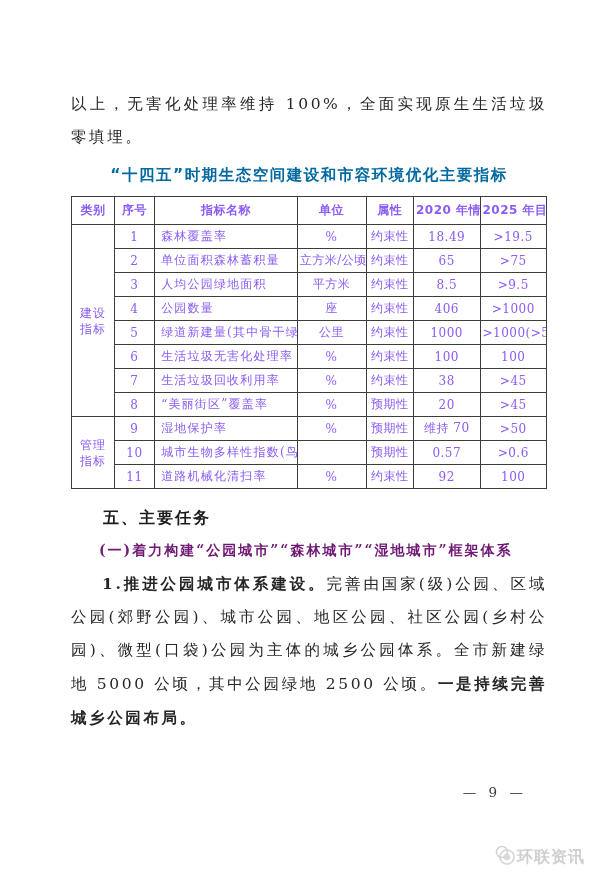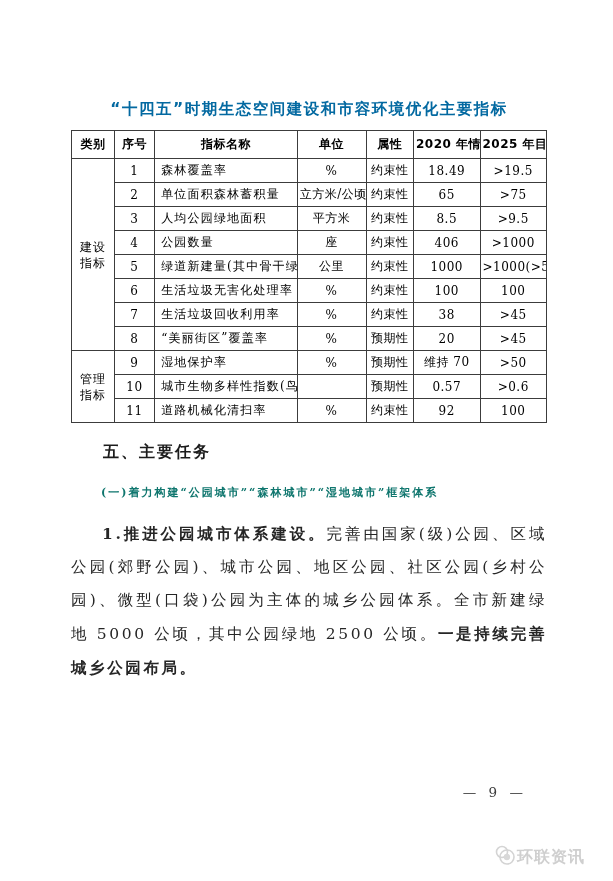--- a/index.html
+++ b/index.html
@@ -120,6 +120,7 @@
 <div class="page">
   <div class="content">
 
+    <p class="body-p">以上，无害化处理率维持 100%，全面实现原生生活垃圾零填埋。</p>
 
     <div class="doc-title">“十四五”时期生态空间建设和市容环境优化主要指标</div>
 

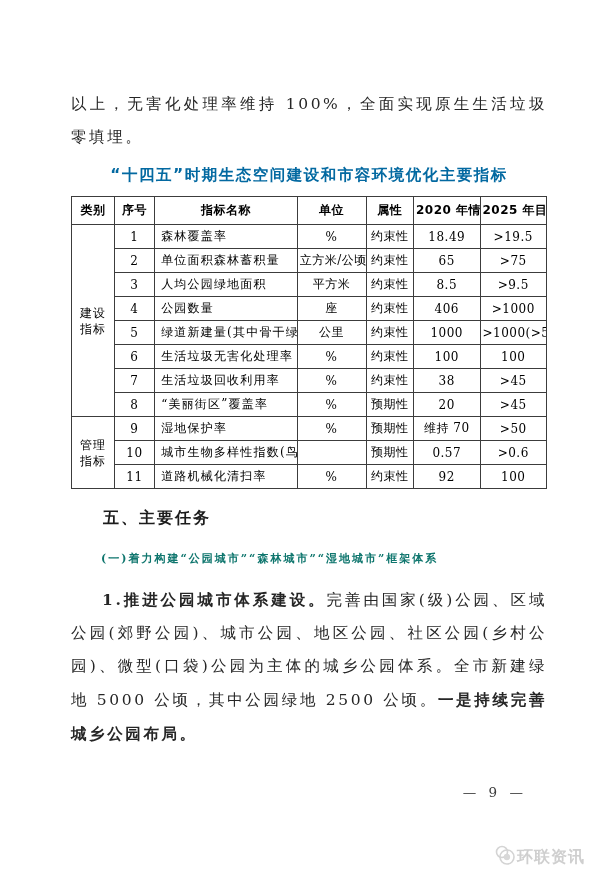--- a/index.html
+++ b/index.html
@@ -39,7 +39,7 @@
     width:100%;
     table-layout:fixed;
     font-size:12px;
-    color:#000000;
+    color:#8b5cf6;
     margin:0 0 2px 0;
   }
   table.ind-table th, table.ind-table td{

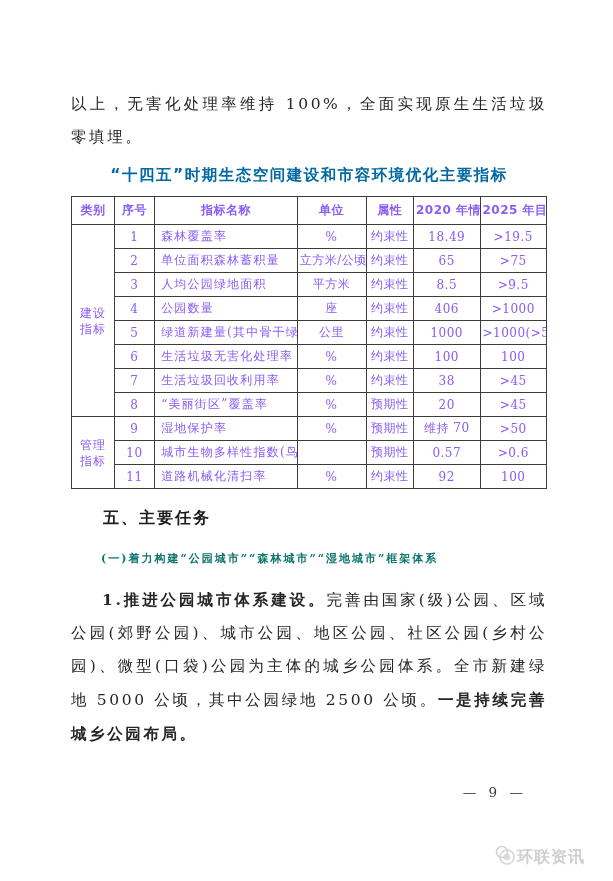--- a/index.html
+++ b/index.html
@@ -85,13 +85,13 @@
     color:#1c1c1c;
   }
   h3.sub-heading{
-    margin:8px;
-    font-weight:bold;
-    font-size:11px;
+    margin:0;
+    font-weight:bold;
+    font-size:14px;
     line-height:33px;
     letter-spacing:2px;
     text-indent:2em;
-    color:#0f766e;
+    color:#701a75;
   }
   .em-lead{font-weight:bold;margin-top:36px;}
   .page-number{

